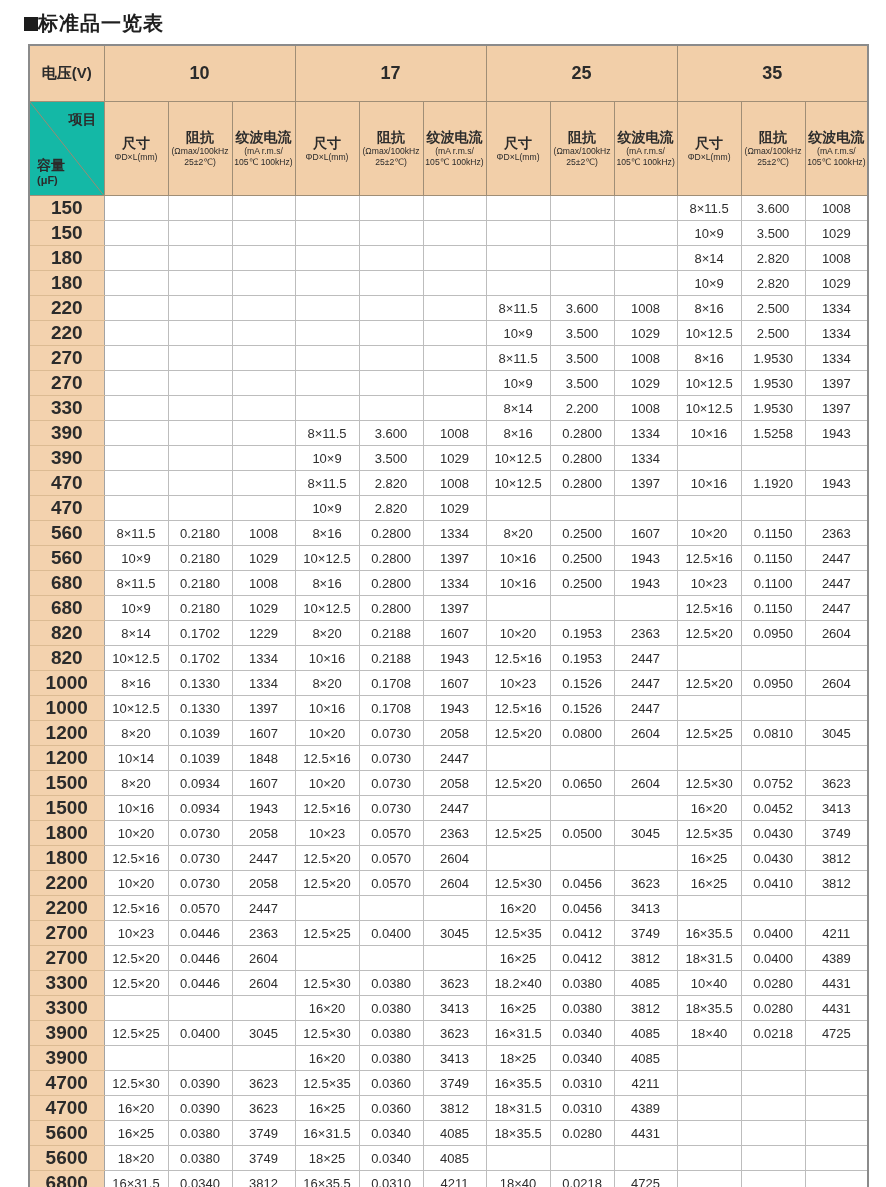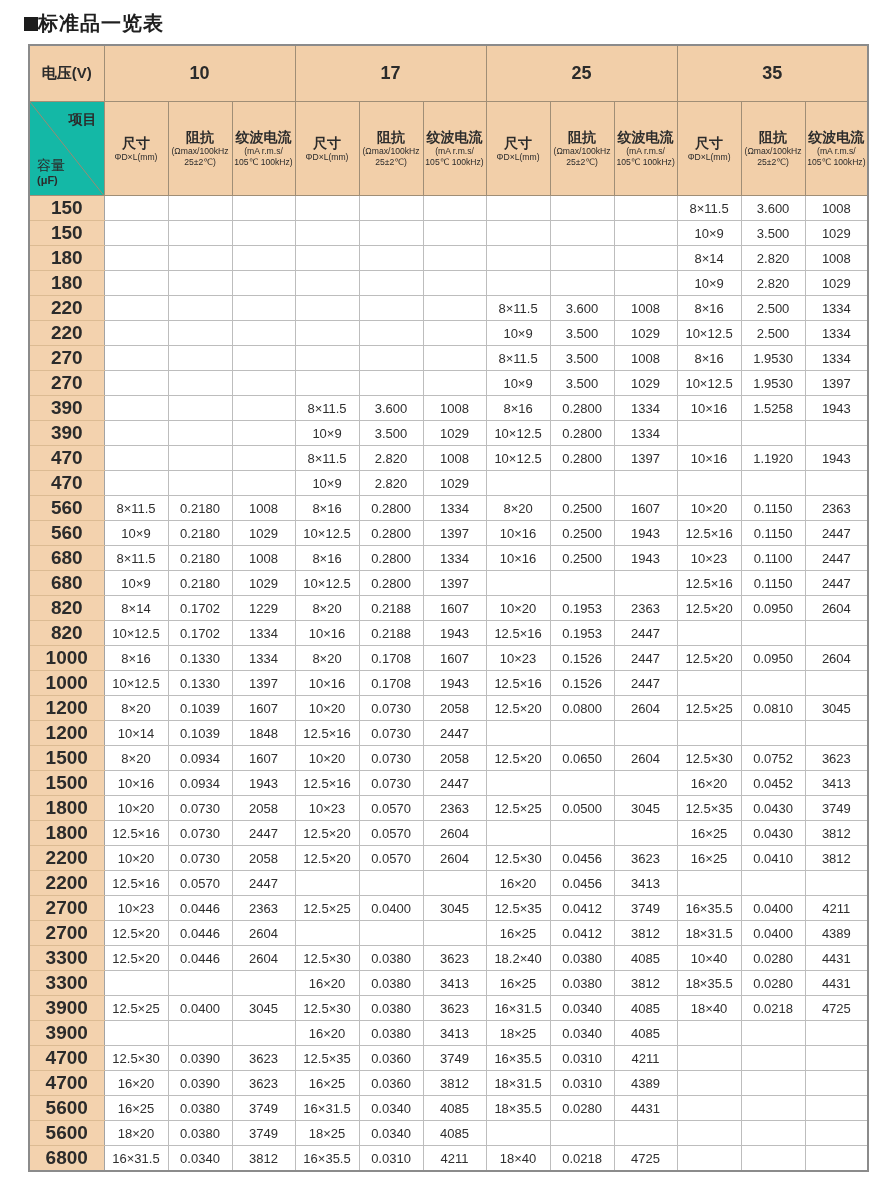--- a/index.html
+++ b/index.html
@@ -30,7 +30,7 @@
   th.corner svg{position:absolute;left:0;top:0;width:100%;height:100%;}
   .c-top{position:absolute;top:9px;right:7px;font-size:14px;font-weight:bold;}
   .c-bot{position:absolute;bottom:7px;left:7px;text-align:left;line-height:15px;}
-  .c-bot .cb-main{font-size:14px;font-weight:normal;display:block;}
+  .c-bot .cb-main{font-size:14px;font-weight:bold;display:block;}
   .c-bot .cb-unit{font-size:11px;font-weight:bold;display:block;}
   
   tbody th{

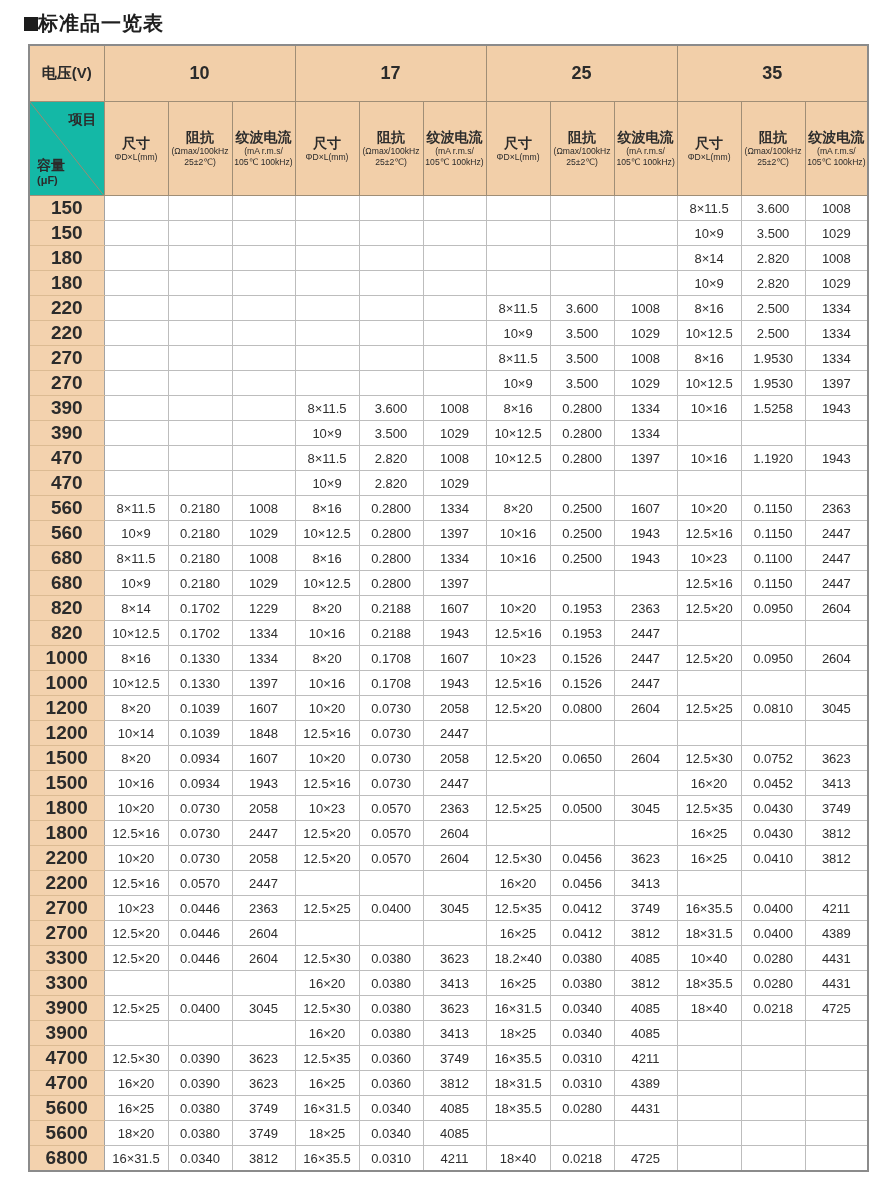--- a/index.html
+++ b/index.html
@@ -271,6 +271,21 @@
         <td>1397</td>
       </tr>
       <tr>
+        <th>330</th>
+        <td></td>
+        <td></td>
+        <td></td>
+        <td></td>
+        <td></td>
+        <td></td>
+        <td>8×14</td>
+        <td>2.200</td>
+        <td>1008</td>
+        <td>10×12.5</td>
+        <td>1.9530</td>
+        <td>1397</td>
+      </tr>
+      <tr>
         <th>390</th>
         <td></td>
         <td></td>

